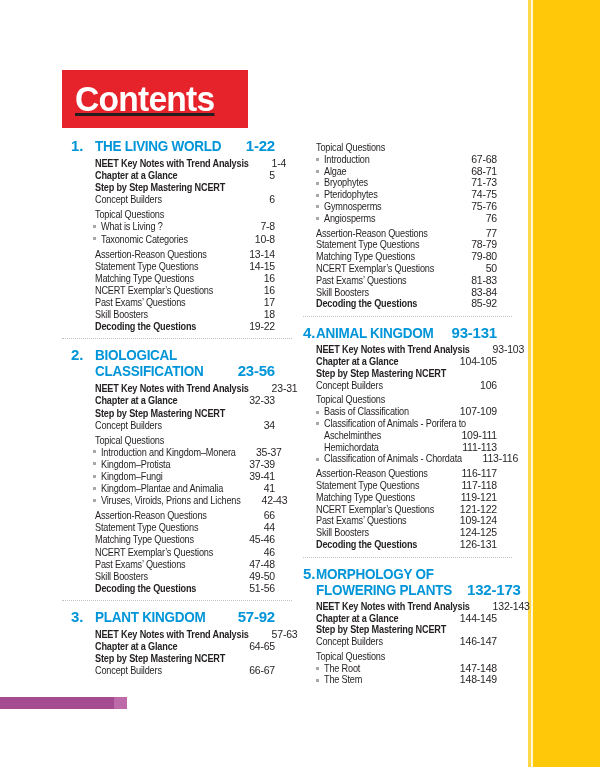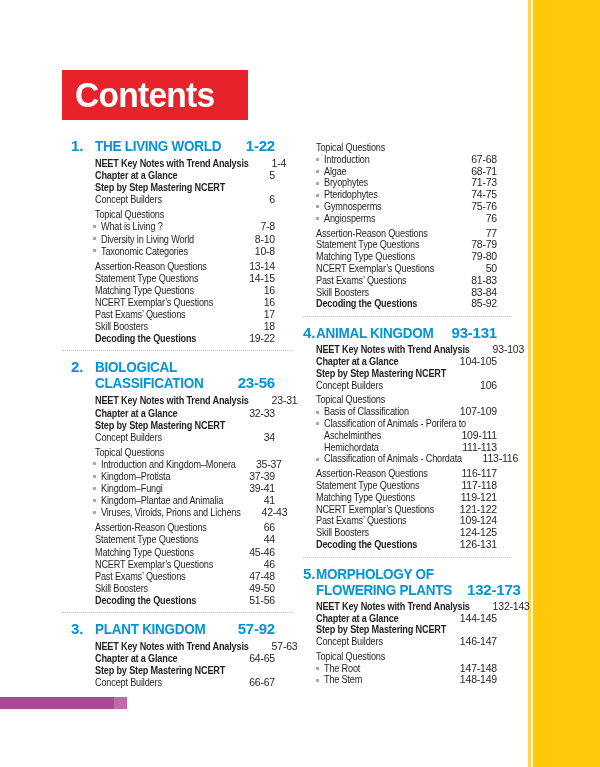--- a/index.html
+++ b/index.html
@@ -14,8 +14,8 @@
   .magenta-bar { position:absolute; left:0; top:697px; width:127px; height:12px;
     background:linear-gradient(to right, #a54b92 0, #a54b92 114px, #bc6ba8 114px, #bc6ba8 100%); }
   .contents-box {
-    position:absolute; left:62px; top:70px; width:186px; height:50px;
-    background:#e6232a; display:flex; align-items:center; padding-left:13px;
+    position:absolute; left:62px; top:70px; width:186px; height:58px;
+    background:#e6232a; display:flex; align-items:center; padding-left:13px;text-decoration:underline;
   }
   .contents-title {
     color:#fff; font-weight:bold; font-size:35px; letter-spacing:-.8px;

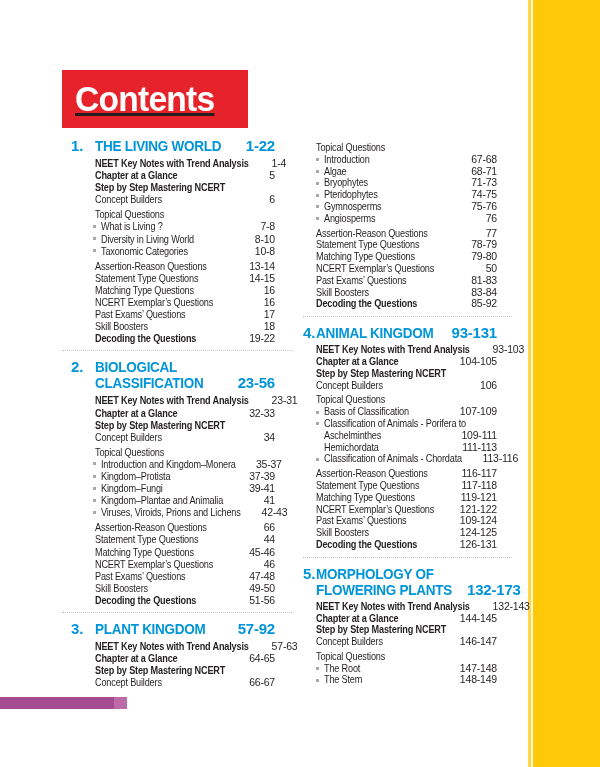--- a/index.html
+++ b/index.html
@@ -87,11 +87,6 @@
         </div>
         <div class="row brow">
           <span class="bullet"></span>
-          <span class="lbl">Diversity in Living World</span>
-          <span class="pg">8-10</span>
-        </div>
-        <div class="row brow">
-          <span class="bullet"></span>
           <span class="lbl">Taxonomic Categories</span>
           <span class="pg">10-8</span>
         </div>

